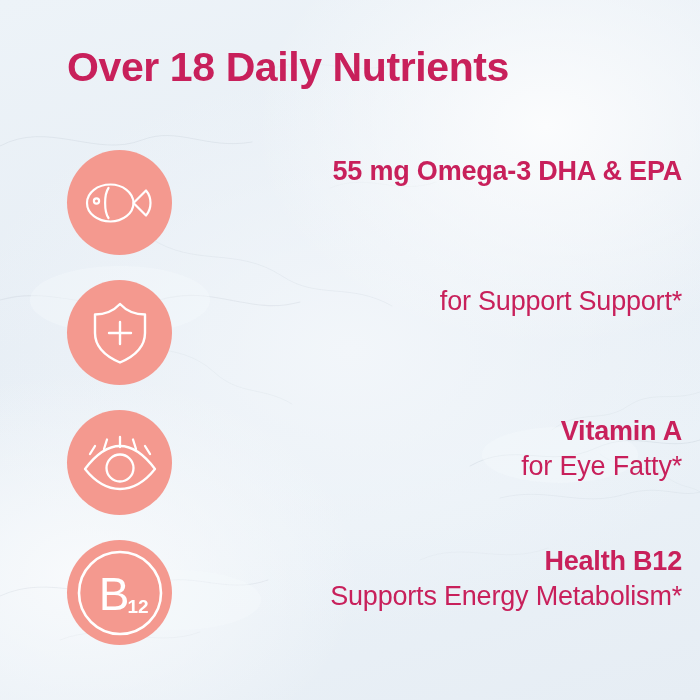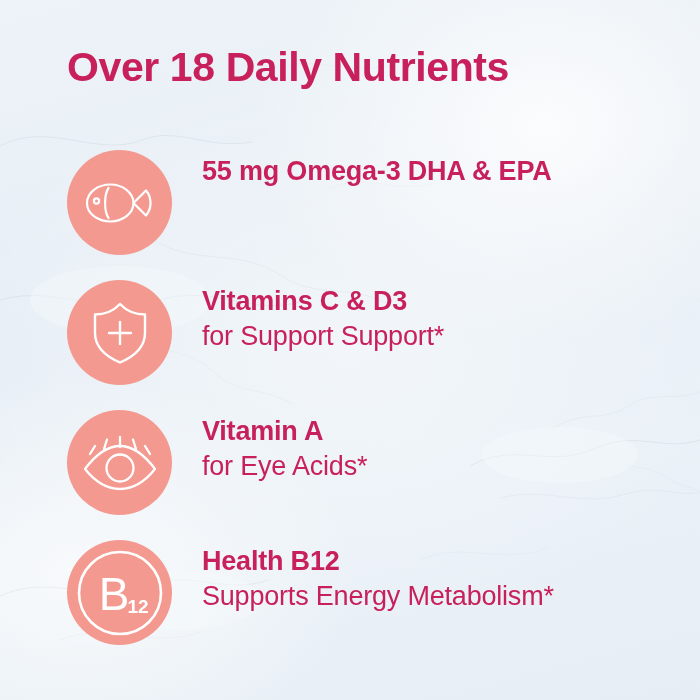--- a/index.html
+++ b/index.html
@@ -66,6 +66,7 @@
     height: 130px;
     display: flex;
     align-items: center;
+    text-align: right;
   }
   .badge {
     position: absolute;

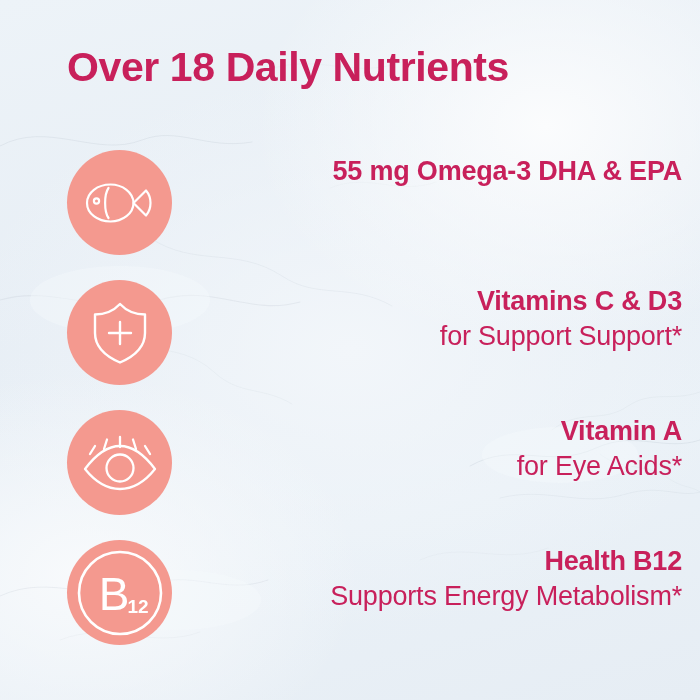--- a/index.html
+++ b/index.html
@@ -166,7 +166,6 @@
         </span>
       </div>
       <div class="row-text">
-        <div class="row-title">Vitamins C &amp; D3</div>
         <div class="row-sub">for Support Support*</div>
       </div>
     </div>

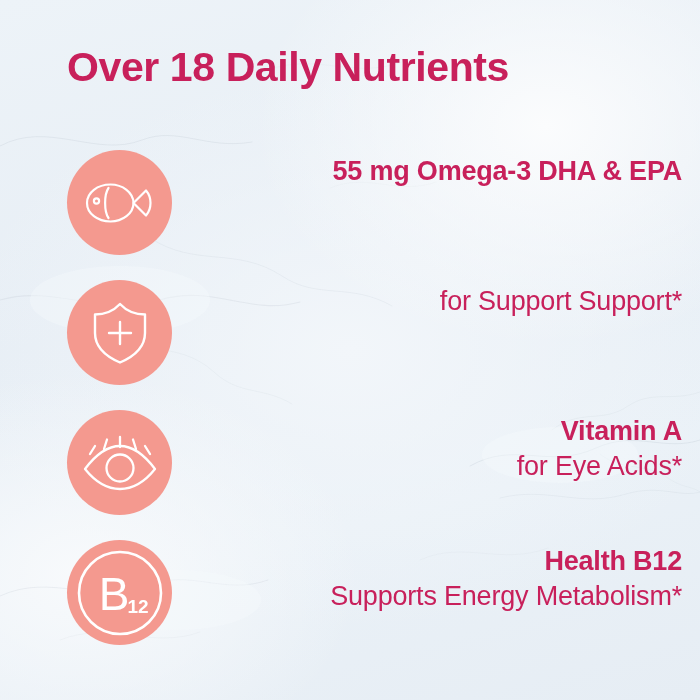--- a/index.html
+++ b/index.html
@@ -186,7 +186,7 @@
       </div>
       <div class="row-text">
         <div class="row-title">Vitamin A</div>
-        <div class="row-sub">for Eye Acids*</div>
+        <div class="row-sub">for Eye Fatty*</div>
       </div>
     </div>
 

